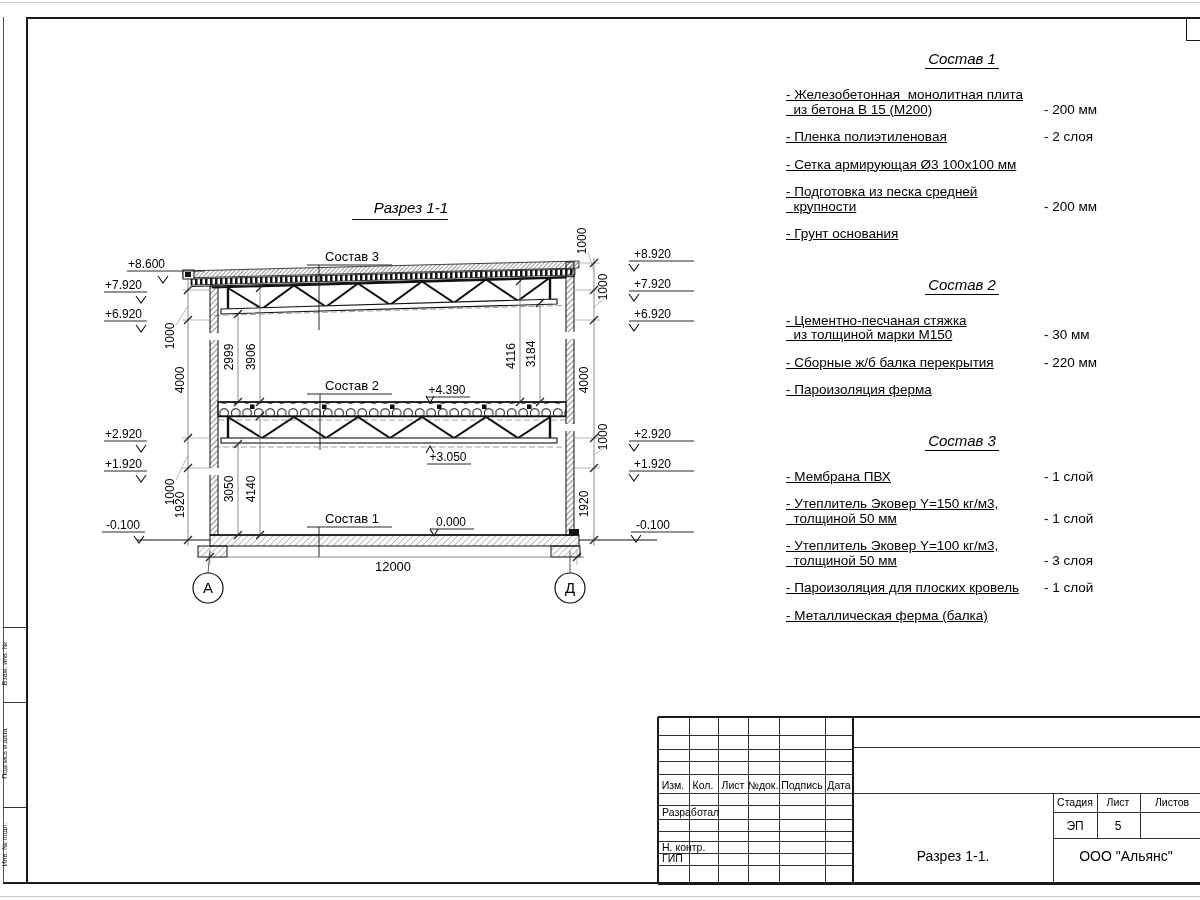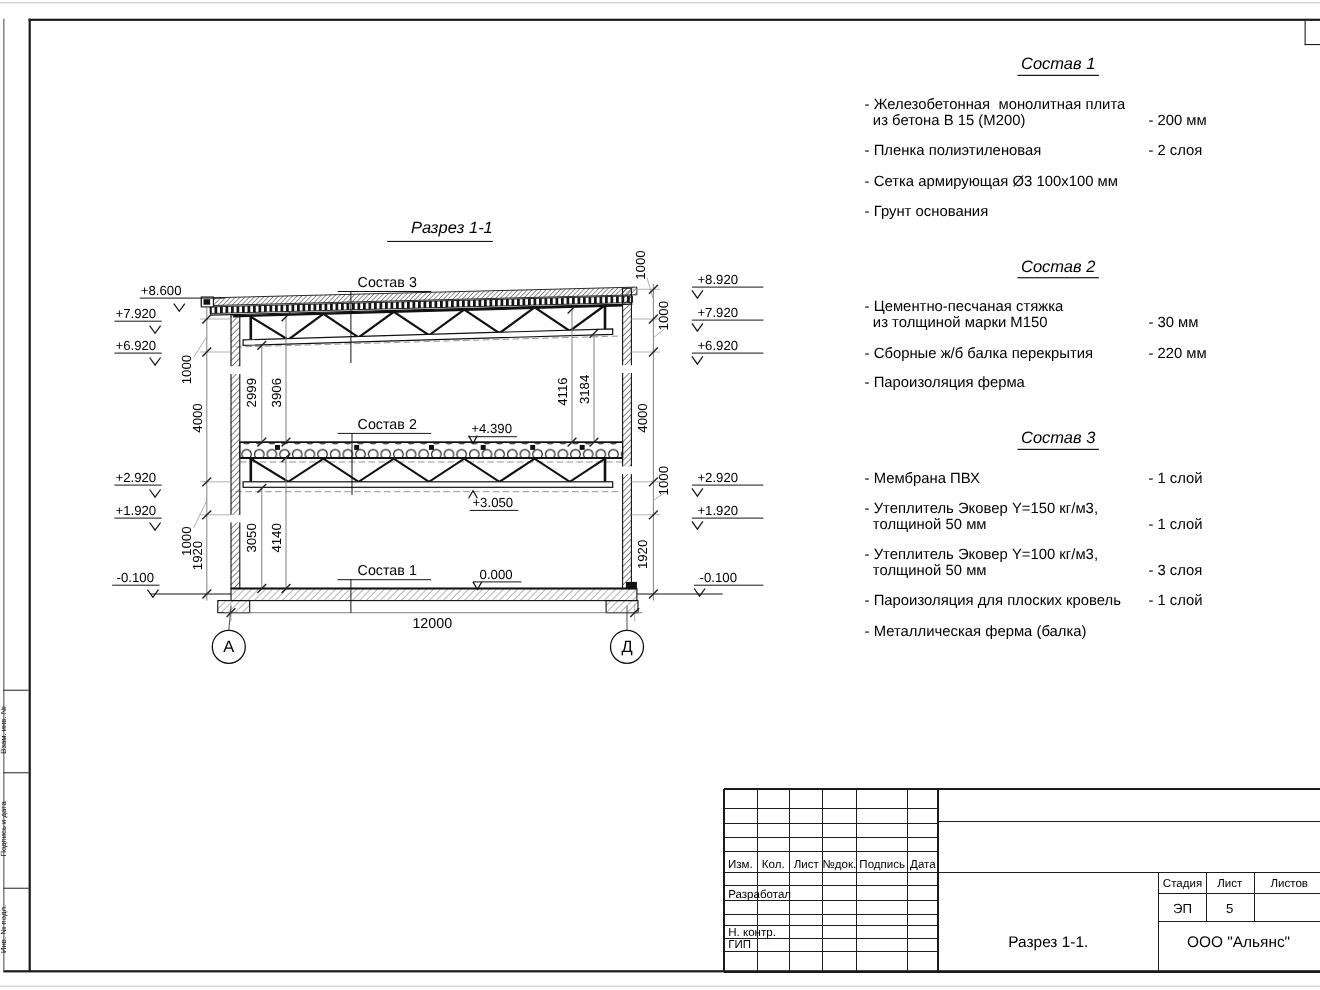--- a/index.html
+++ b/index.html
@@ -20,7 +20,7 @@
   .comp-title{width:352px;text-align:center;font-style:italic;font-size:15px;margin-bottom:21px;}
   .comp-title span{border-bottom:1px solid #000;padding:0 3px 1px;}
   .comp-item{position:relative;margin-bottom:13px;font-size:13.5px;line-height:14.5px;min-height:14px;}
-  .comp-item .nm{display:block;width:262px;white-space:pre-wrap;}
+  .comp-item .nm{display:block;width:262px;white-space:pre-wrap;text-decoration:underline;}
   .comp-item .val{position:absolute;left:258px;bottom:0;white-space:nowrap;}
   
   .margin-label{position:absolute;font-size:7px;color:#222;text-align:center;

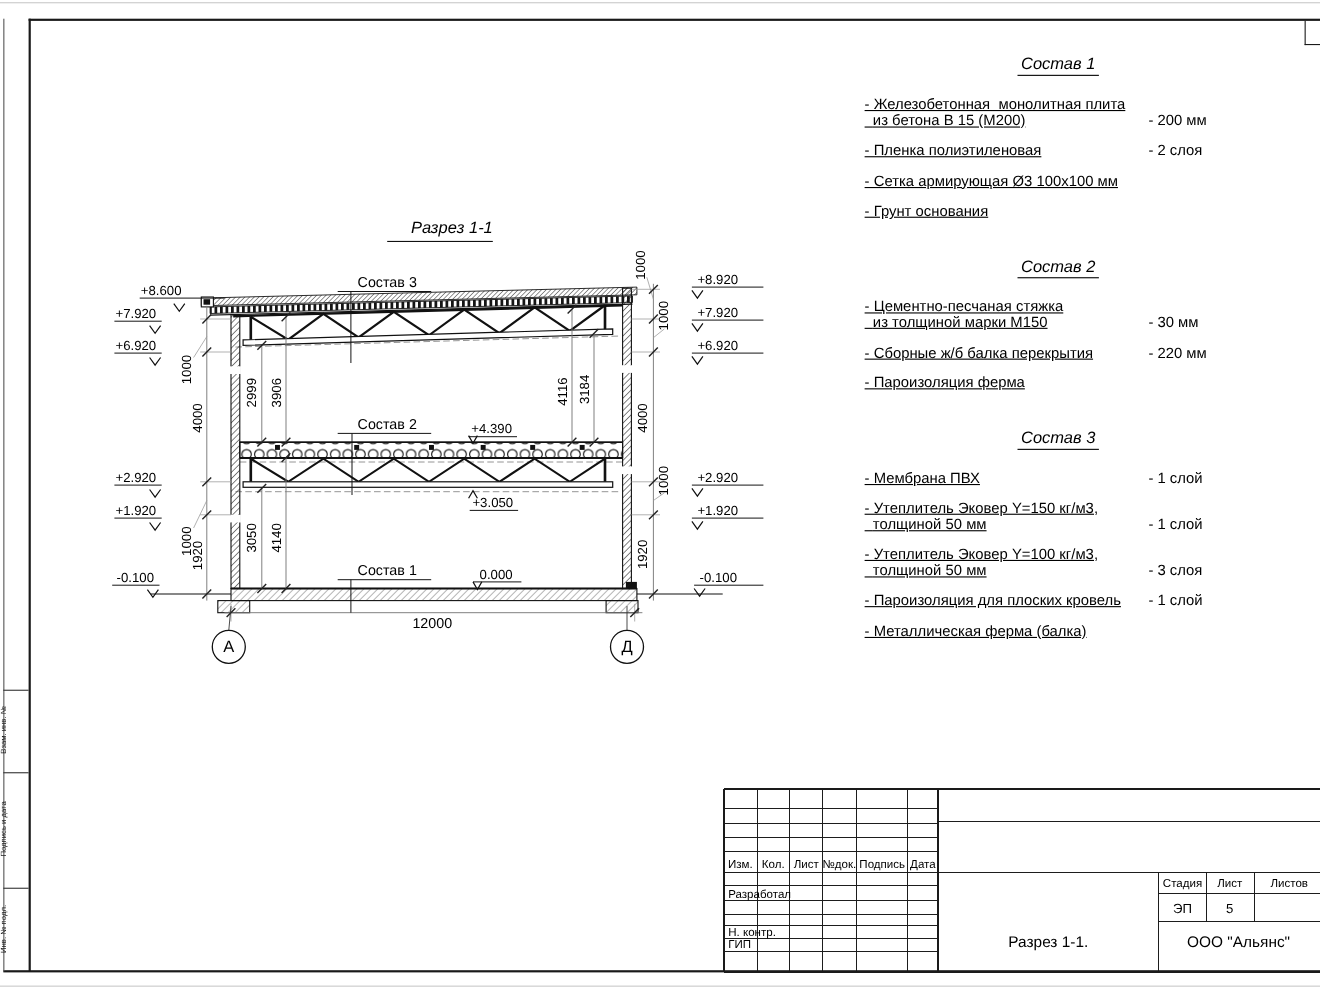--- a/index.html
+++ b/index.html
@@ -319,6 +319,11 @@
         <span class="val"></span>
       </div>
     <div class="comp-item">
+        <span class="nm">- Подготовка из песка средней
+  крупности</span>
+        <span class="val">- 200 мм</span>
+      </div>
+    <div class="comp-item">
         <span class="nm">- Грунт основания</span>
         <span class="val"></span>
       </div>

